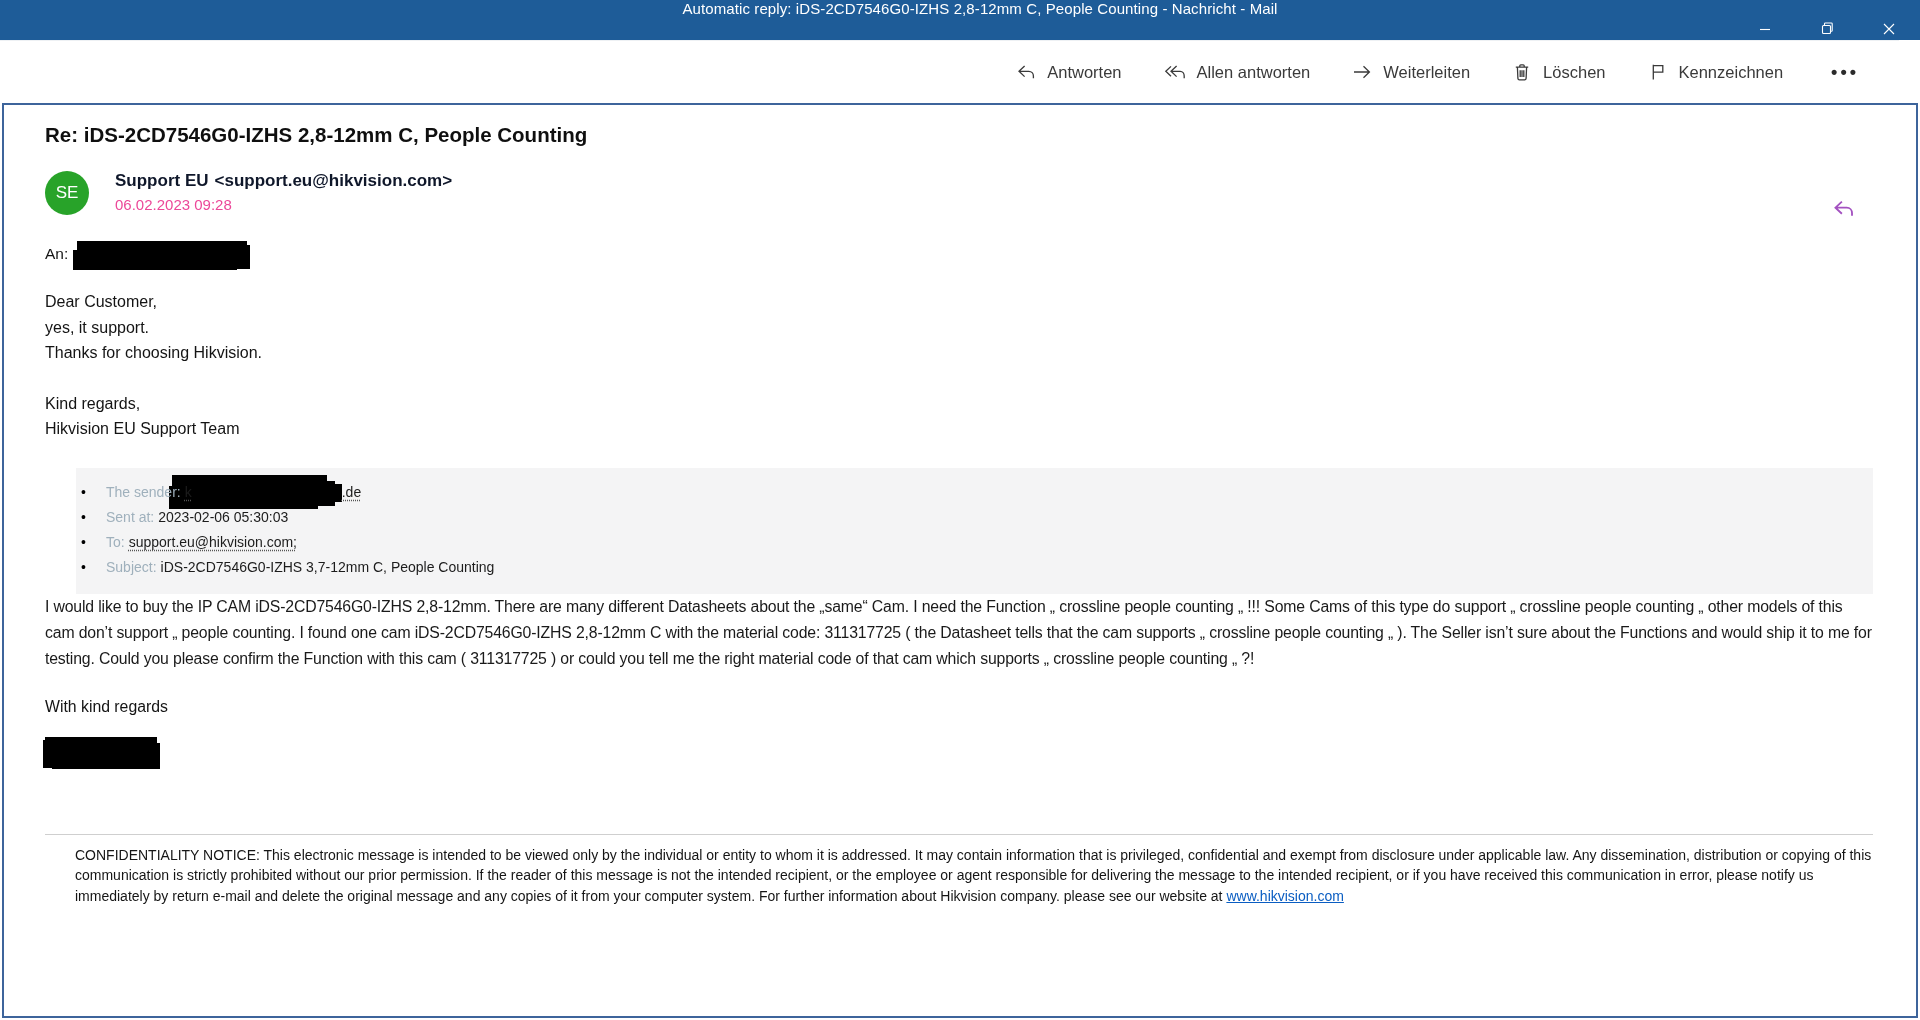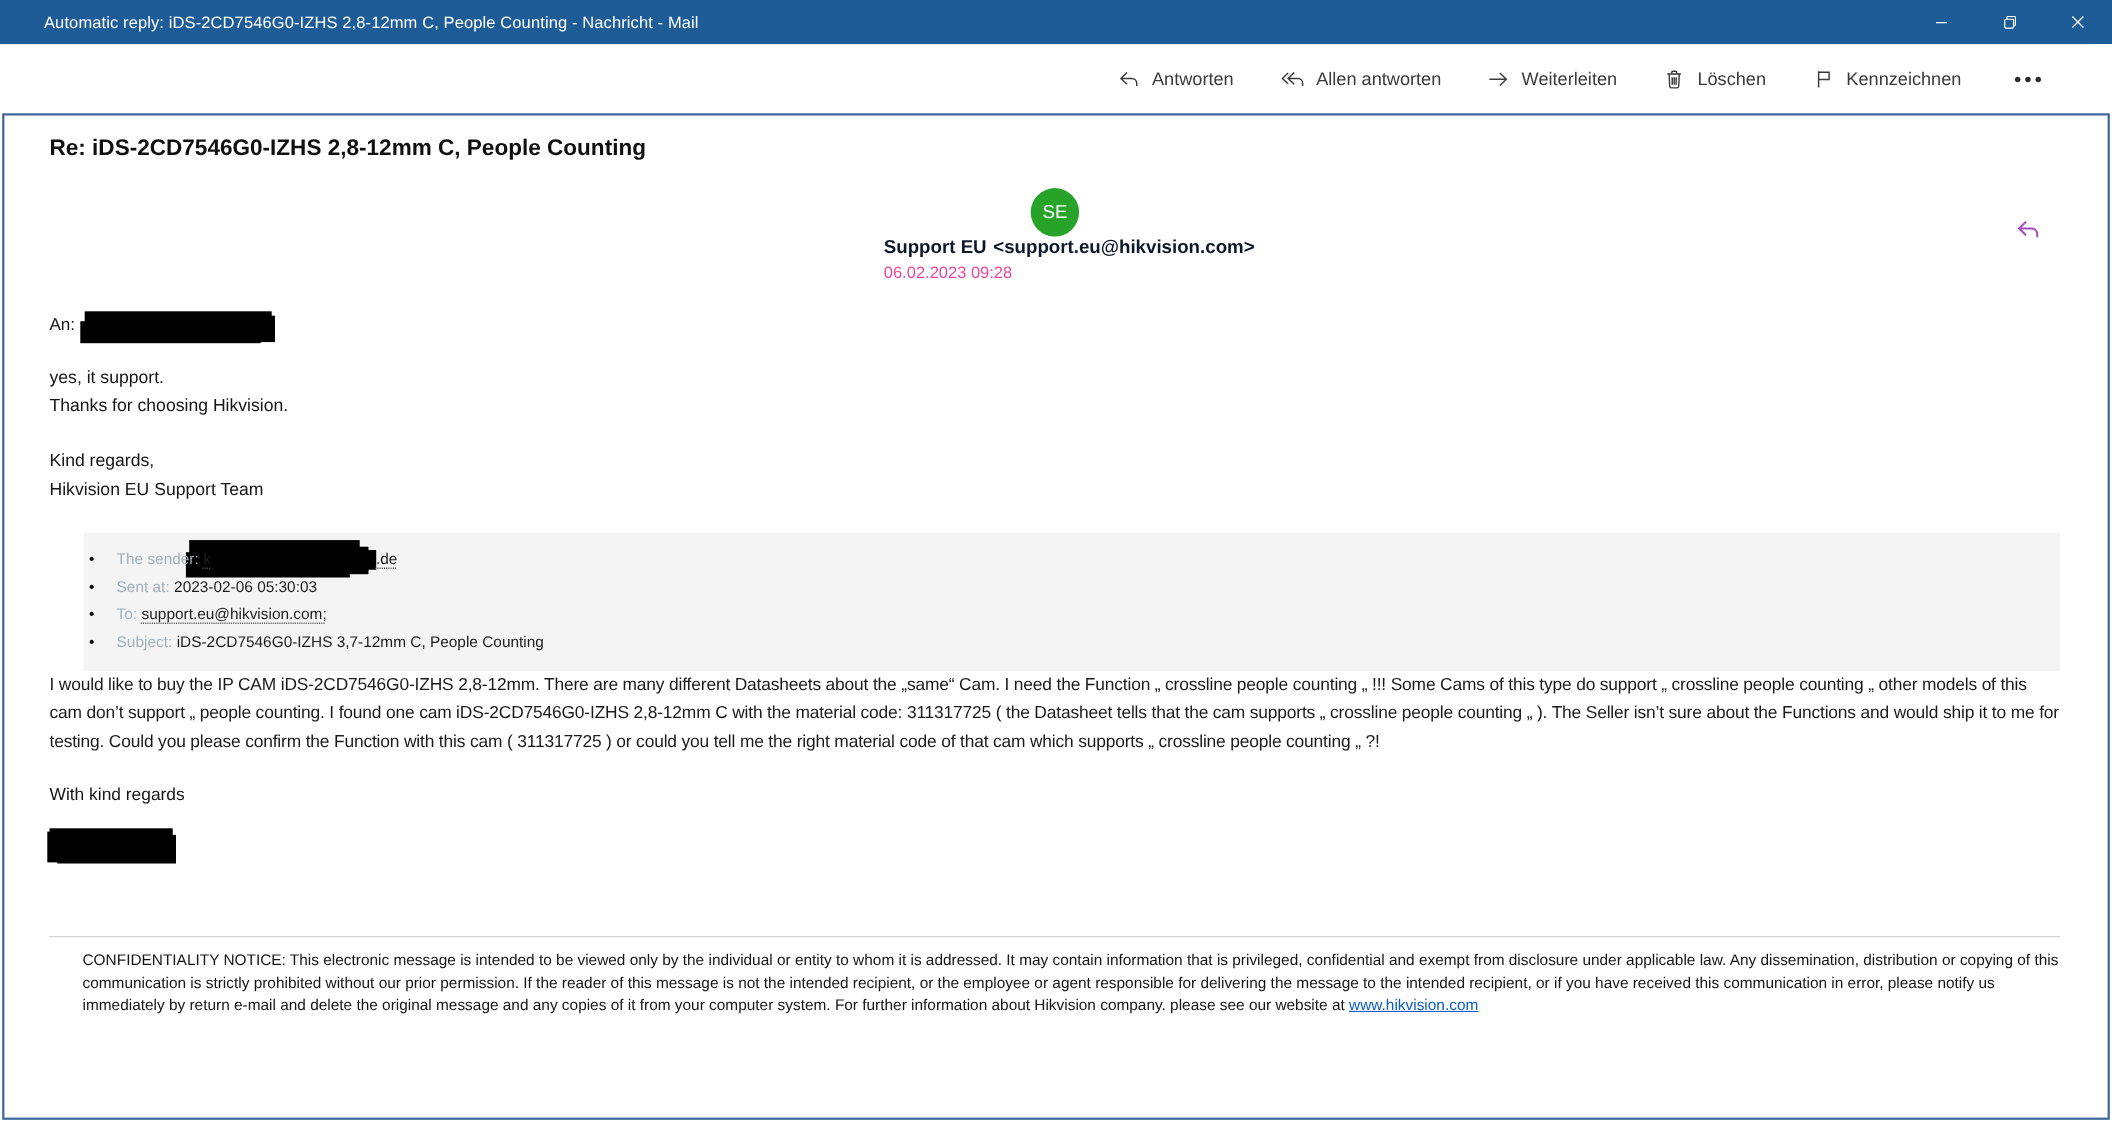--- a/index.html
+++ b/index.html
@@ -8,7 +8,7 @@
 
   
   .titlebar { position:absolute; top:0; left:0; width:1920px; height:40px;
-              background:var(--titlebar-bg,#1e5c98); display:flex; align-items:center; }
+              background:var(--titlebar-bg,#1e5c98); display:flex; align-items:center;flex-direction:column; }
   .titlebar .title { color:#fff; font-size:15px; padding-left:40px; letter-spacing:.1px; }
   .win-controls { margin-left:auto; display:flex; height:100%; }
   .win-btn { width:62px; height:100%; display:flex; align-items:center; justify-content:center; }

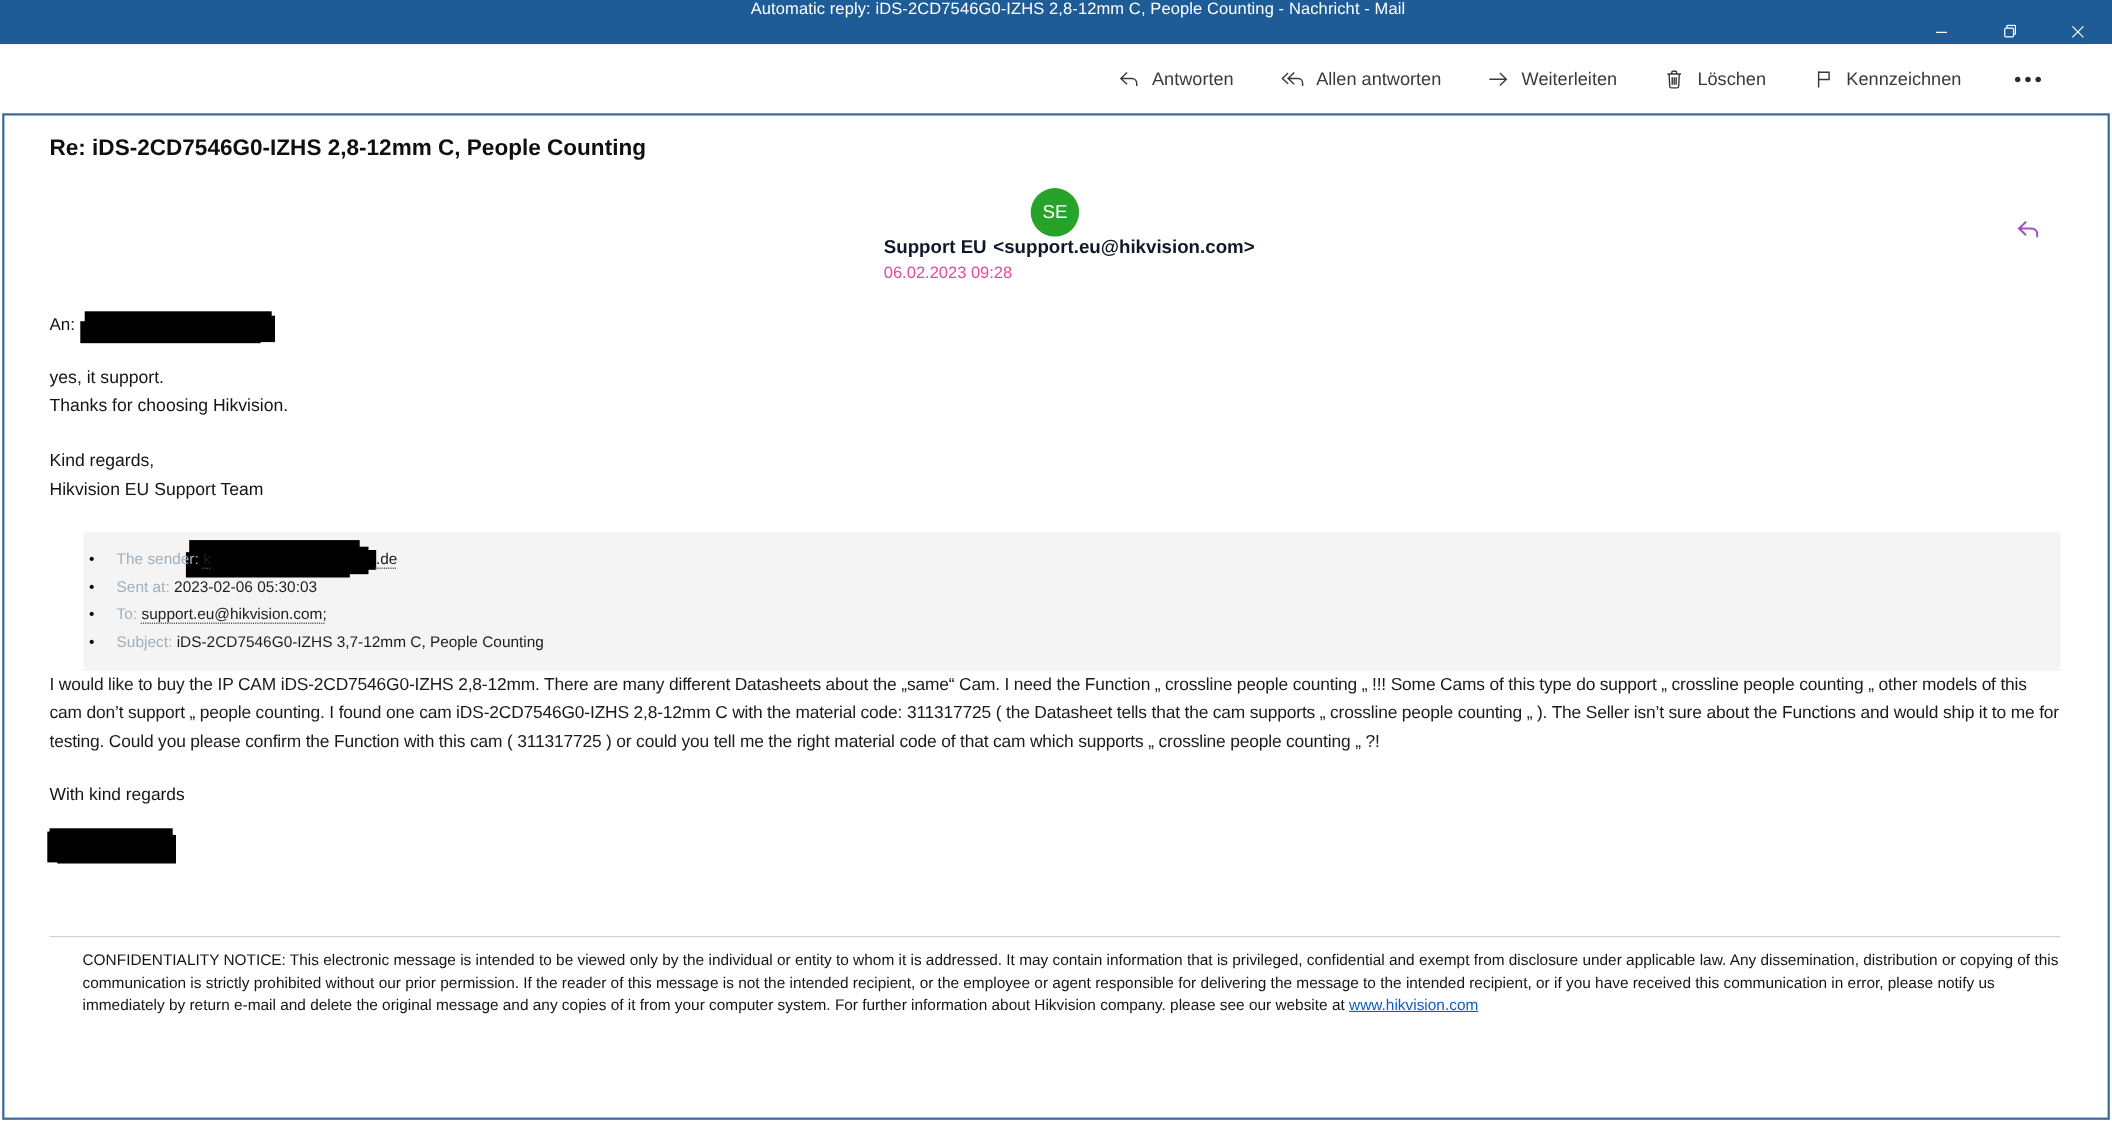--- a/index.html
+++ b/index.html
@@ -29,7 +29,7 @@
 
   .subject { font-size:20.5px; font-weight:600; color:#0f0f0f; margin-top:4px; }
 
-  .sender-row { position:relative; margin-top:24px; display:flex; align-items:center;flex-direction:column; }
+  .sender-row { position:relative; margin-top:24px; display:flex; align-items:flex-start; }
   .avatar { width:44px; height:44px; border-radius:50%; background:var(--avatar-bg,#28a329);
             display:flex; align-items:center; justify-content:center; color:#fff; font-size:17px; }
   .sender-meta { margin-left:26px; }

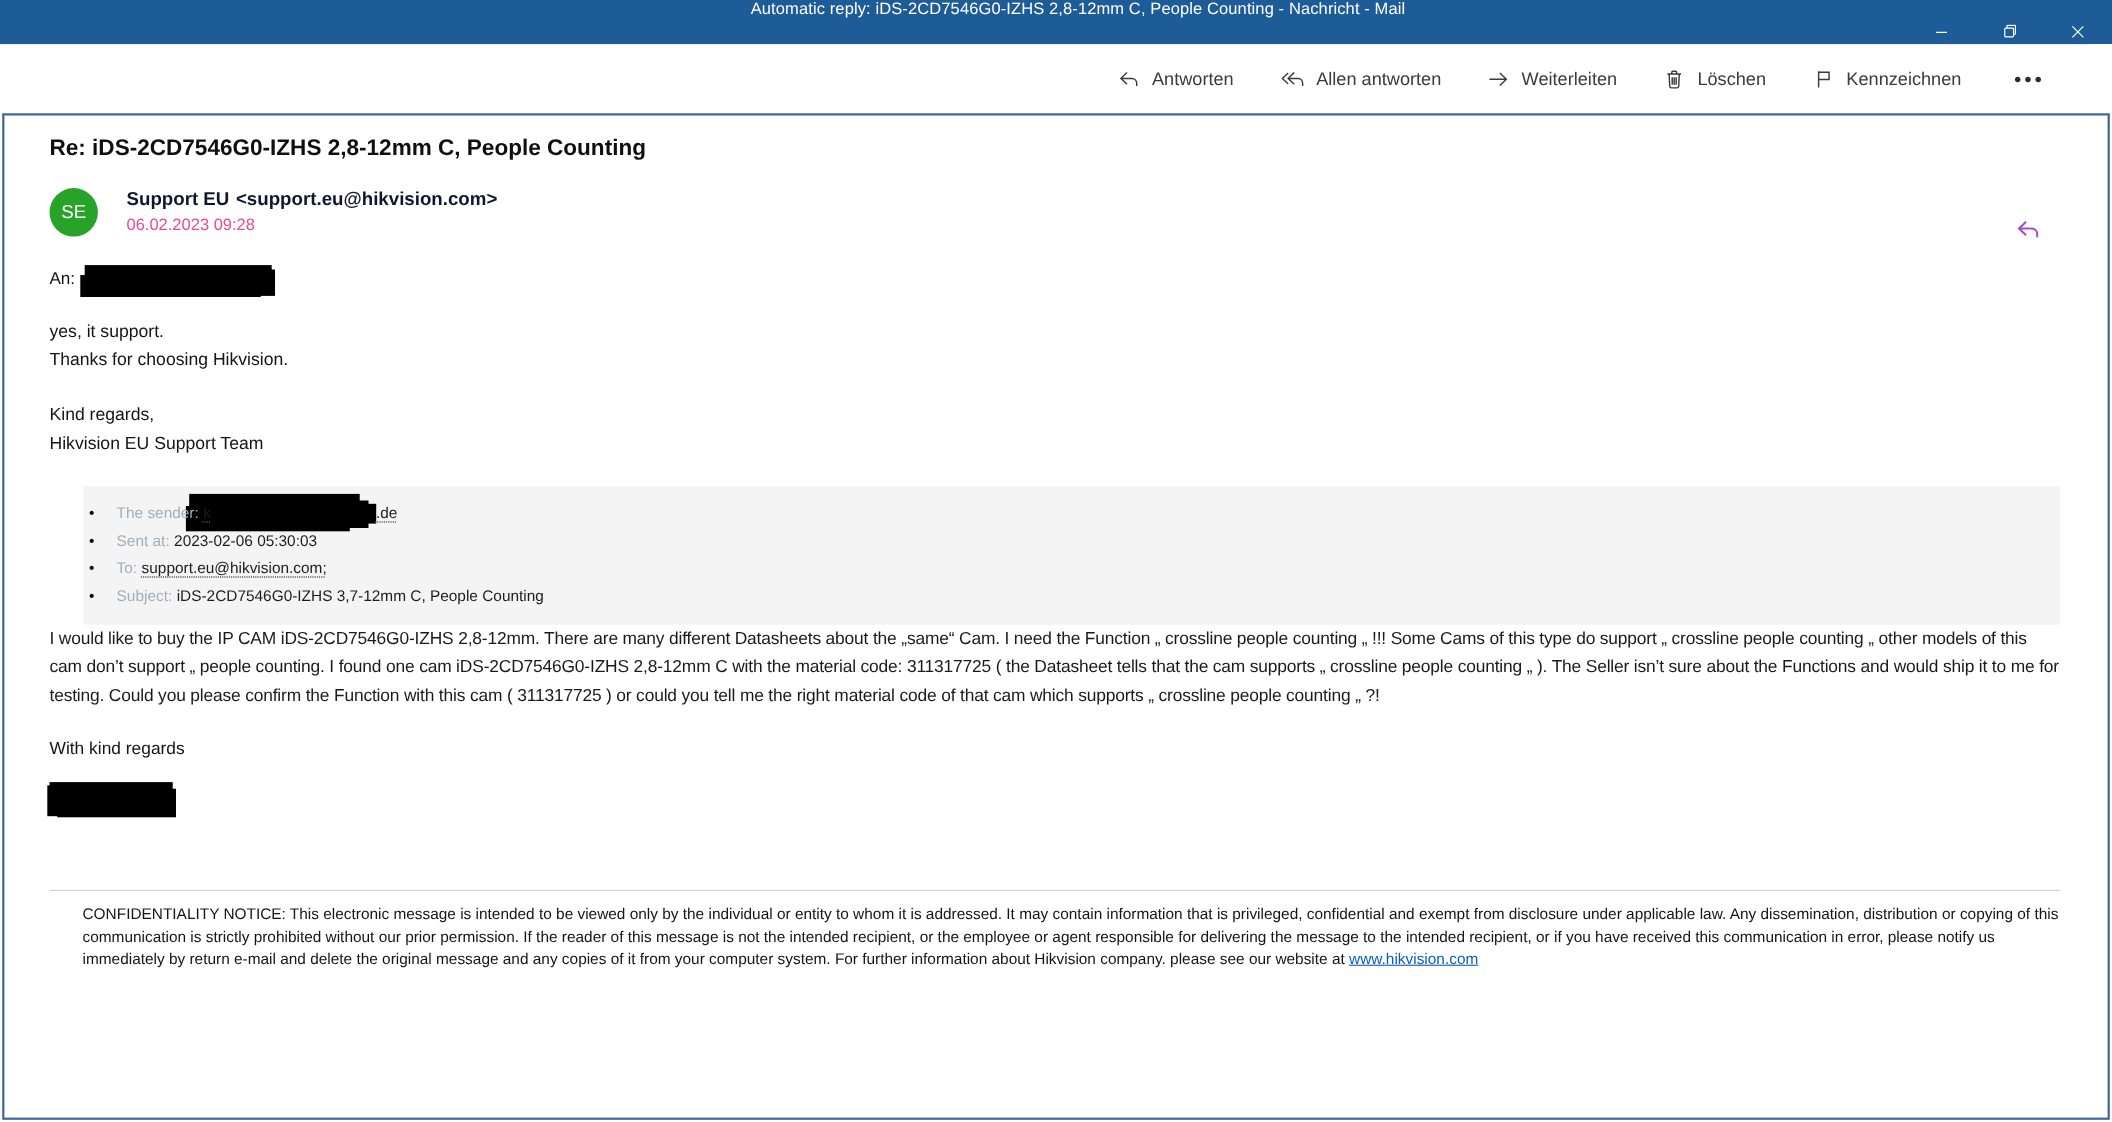--- a/index.html
+++ b/index.html
@@ -154,6 +154,7 @@
   </div>
 
   <div class="greeting">
+    <div>Dear Customer,</div>
     <div>yes, it support.</div>
     <div>Thanks for choosing Hikvision.</div>
   </div>

